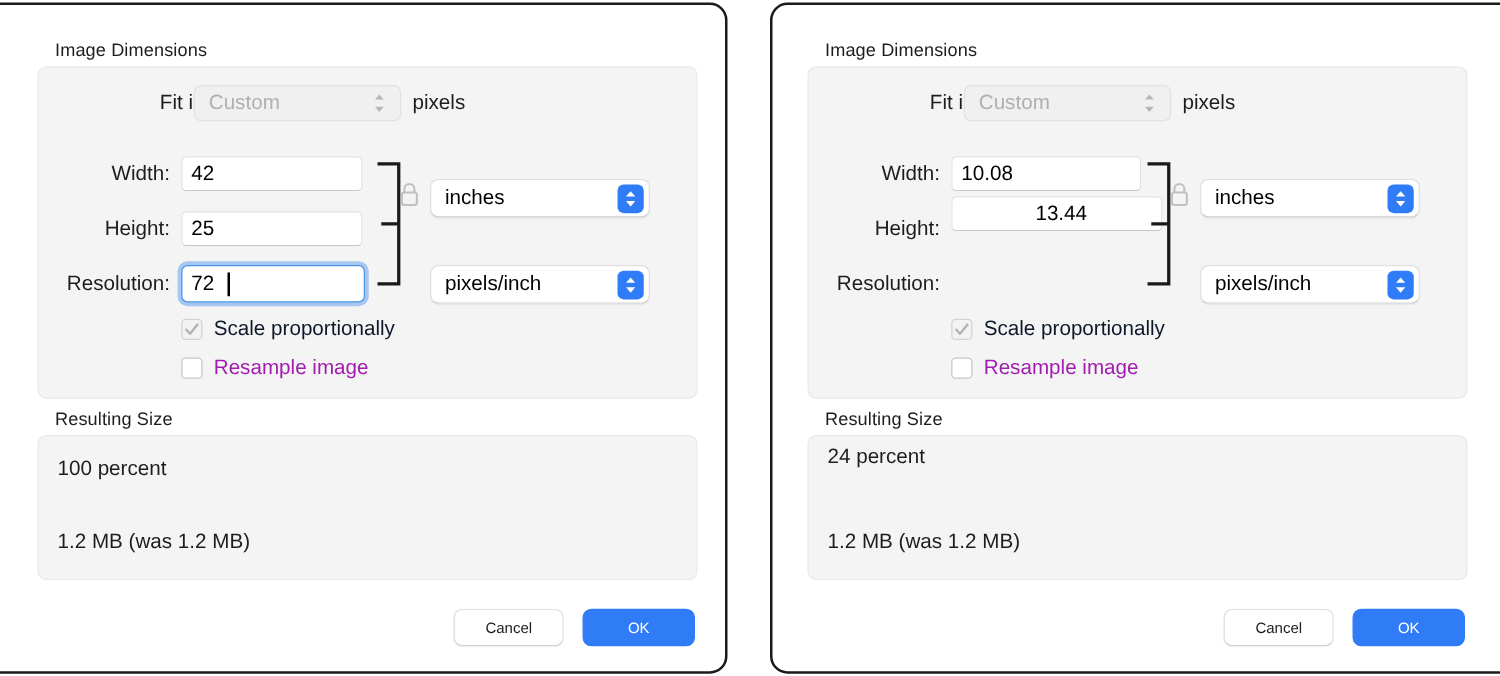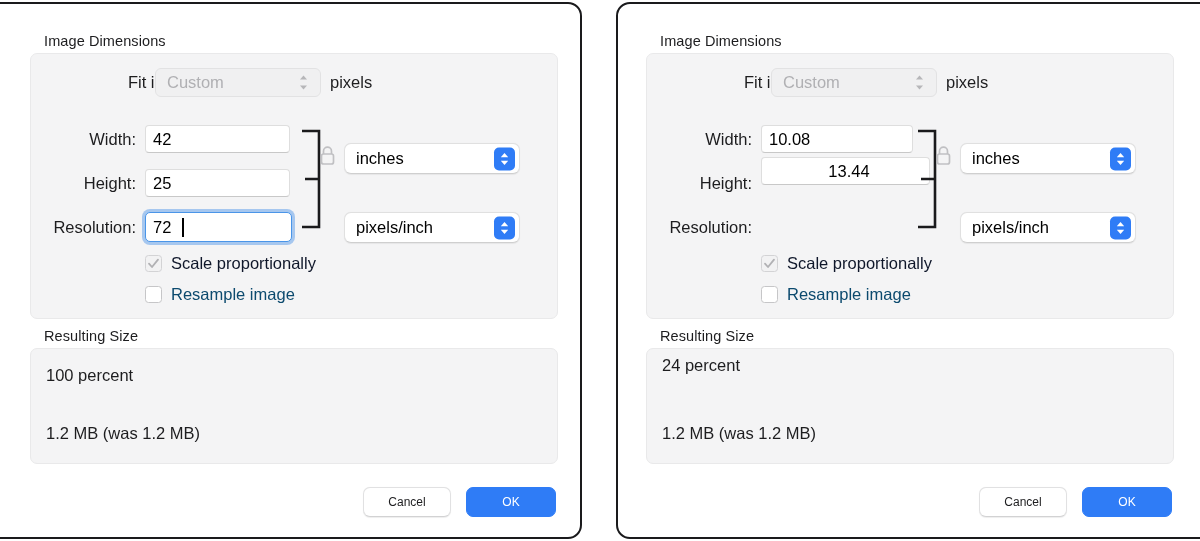--- a/index.html
+++ b/index.html
@@ -178,7 +178,7 @@
     border-color: #d3d3d5;
   }
   .checkrow.disabled { color: #0f172a; }
-  .checkrow.enabled  { color: #0c4a6e; }
+  .checkrow.enabled  { color: #a21caf; }
 
   
   .result-line {

